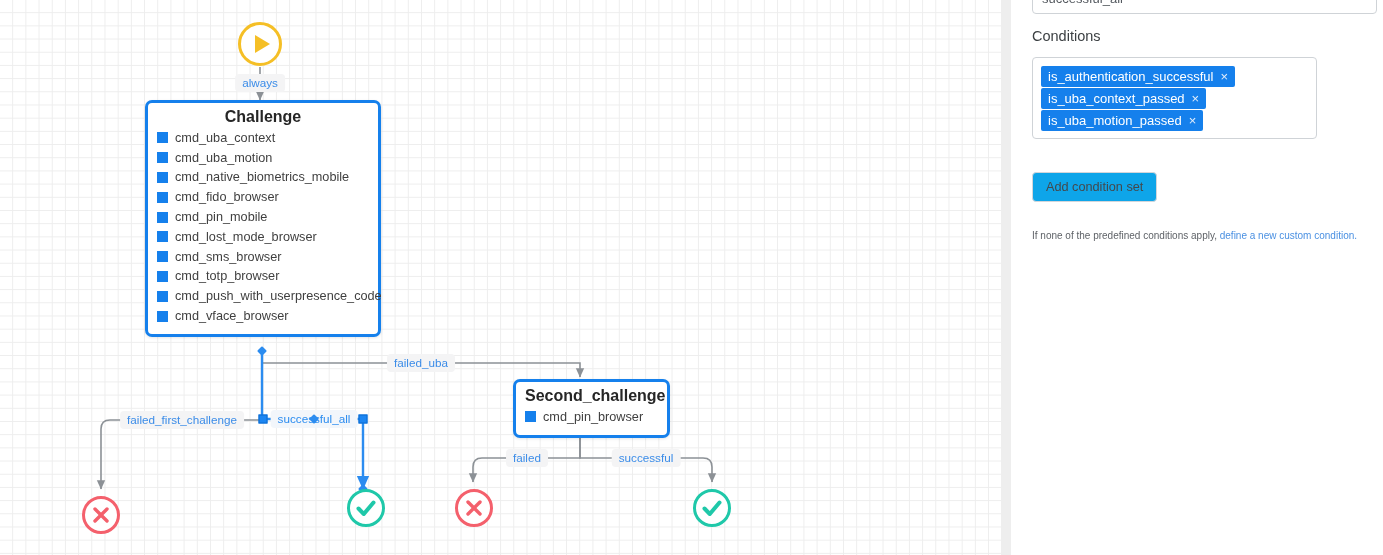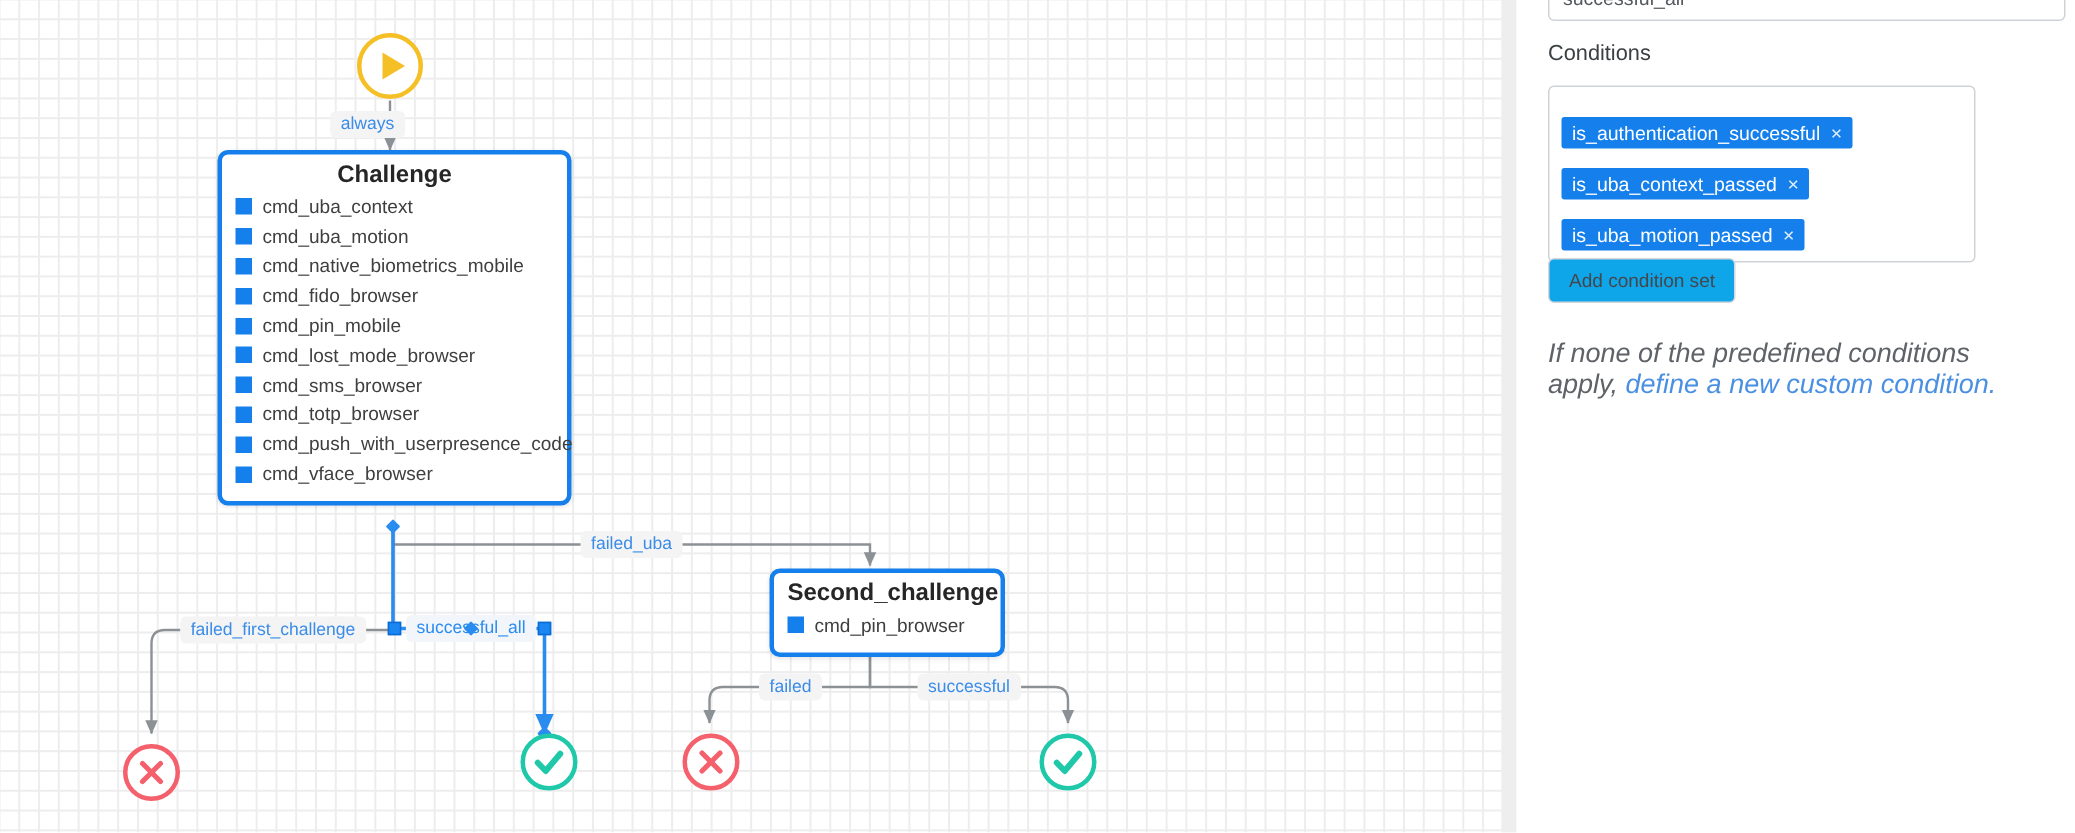--- a/index.html
+++ b/index.html
@@ -222,7 +222,7 @@
       </div>
     </div>
 
-    <div class="elabel" style="left:245px;top:83px;">always</div>
+    <div class="elabel" style="left:260px;top:83px;">always</div>
     <div class="elabel" style="left:421px;top:363px;">failed_uba</div>
     <div class="elabel" style="left:182px;top:420px;">failed_first_challenge</div>
     <div class="elabel sel" style="left:314px;top:419px;">successful_all</div>

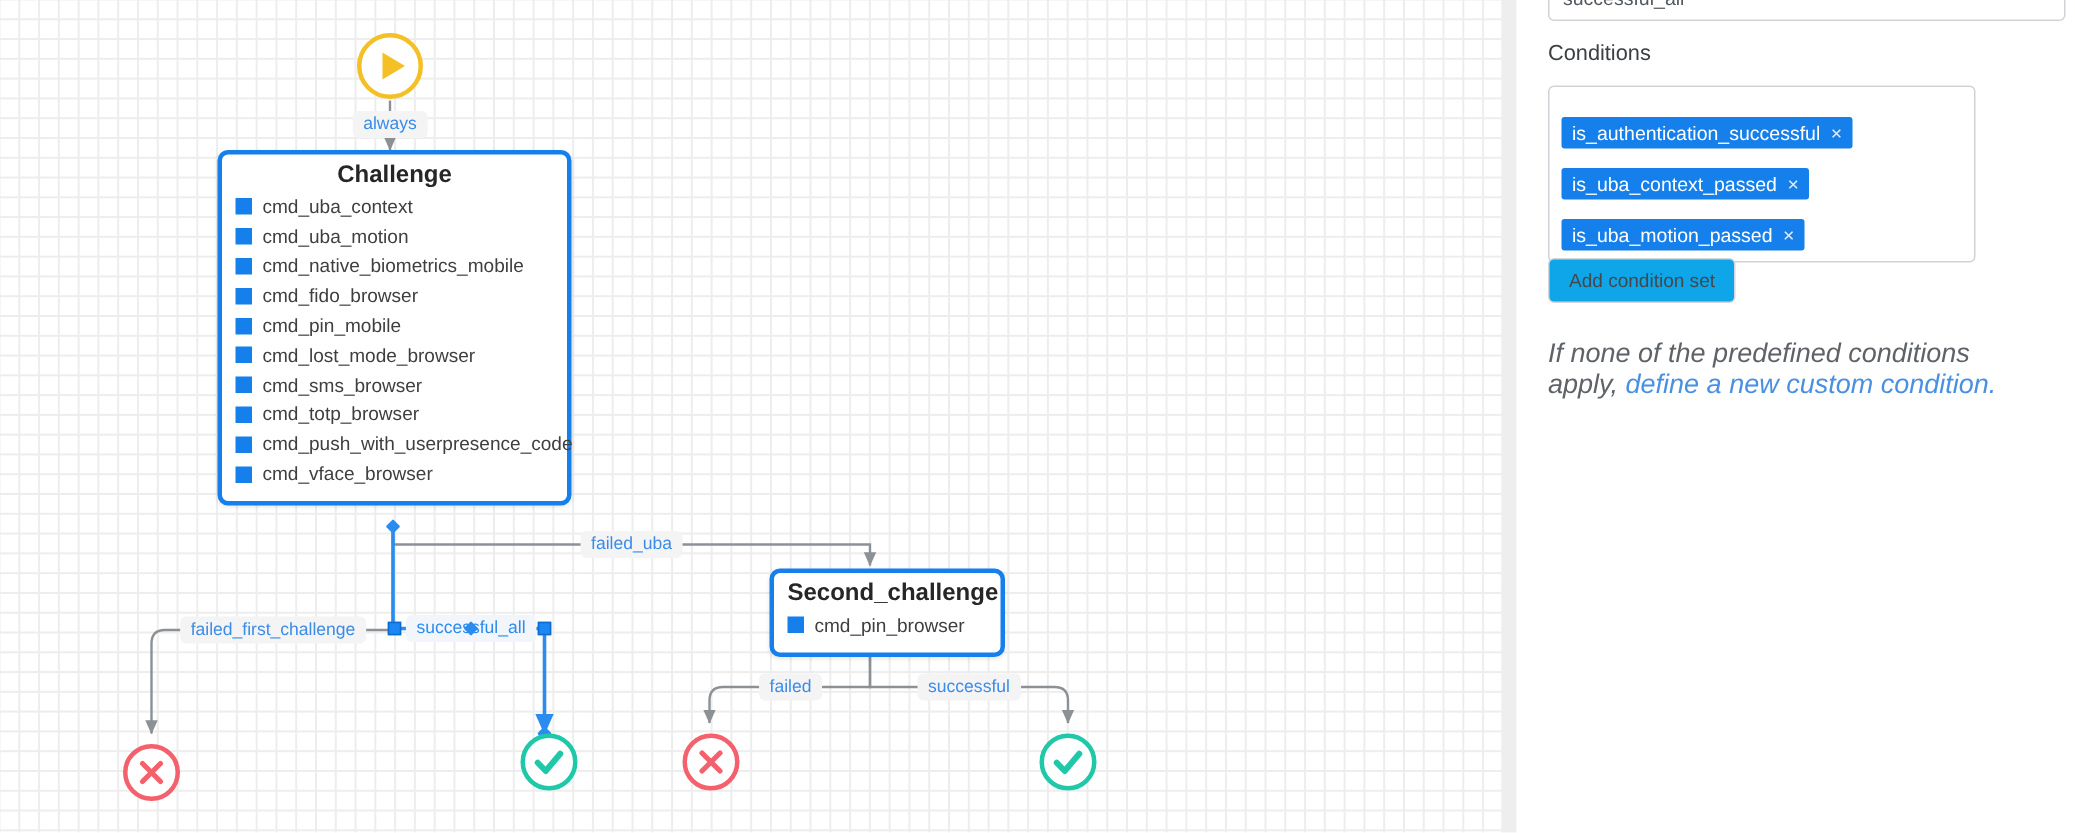--- a/index.html
+++ b/index.html
@@ -122,7 +122,7 @@
     background:#1580ec;color:#ffffff;border-radius:2px;
     font-size:13px;line-height:17px;padding:2px 7px;margin-bottom:5px;
   }
-  .tag:last-child{margin-bottom:1px;margin-top:12px;}
+  .tag:last-child{margin-bottom:1px;}
   .tag .x{font-size:13px;color:#e4eefb;cursor:pointer;}
   .add-btn{
     position:absolute;left:21px;top:172px;

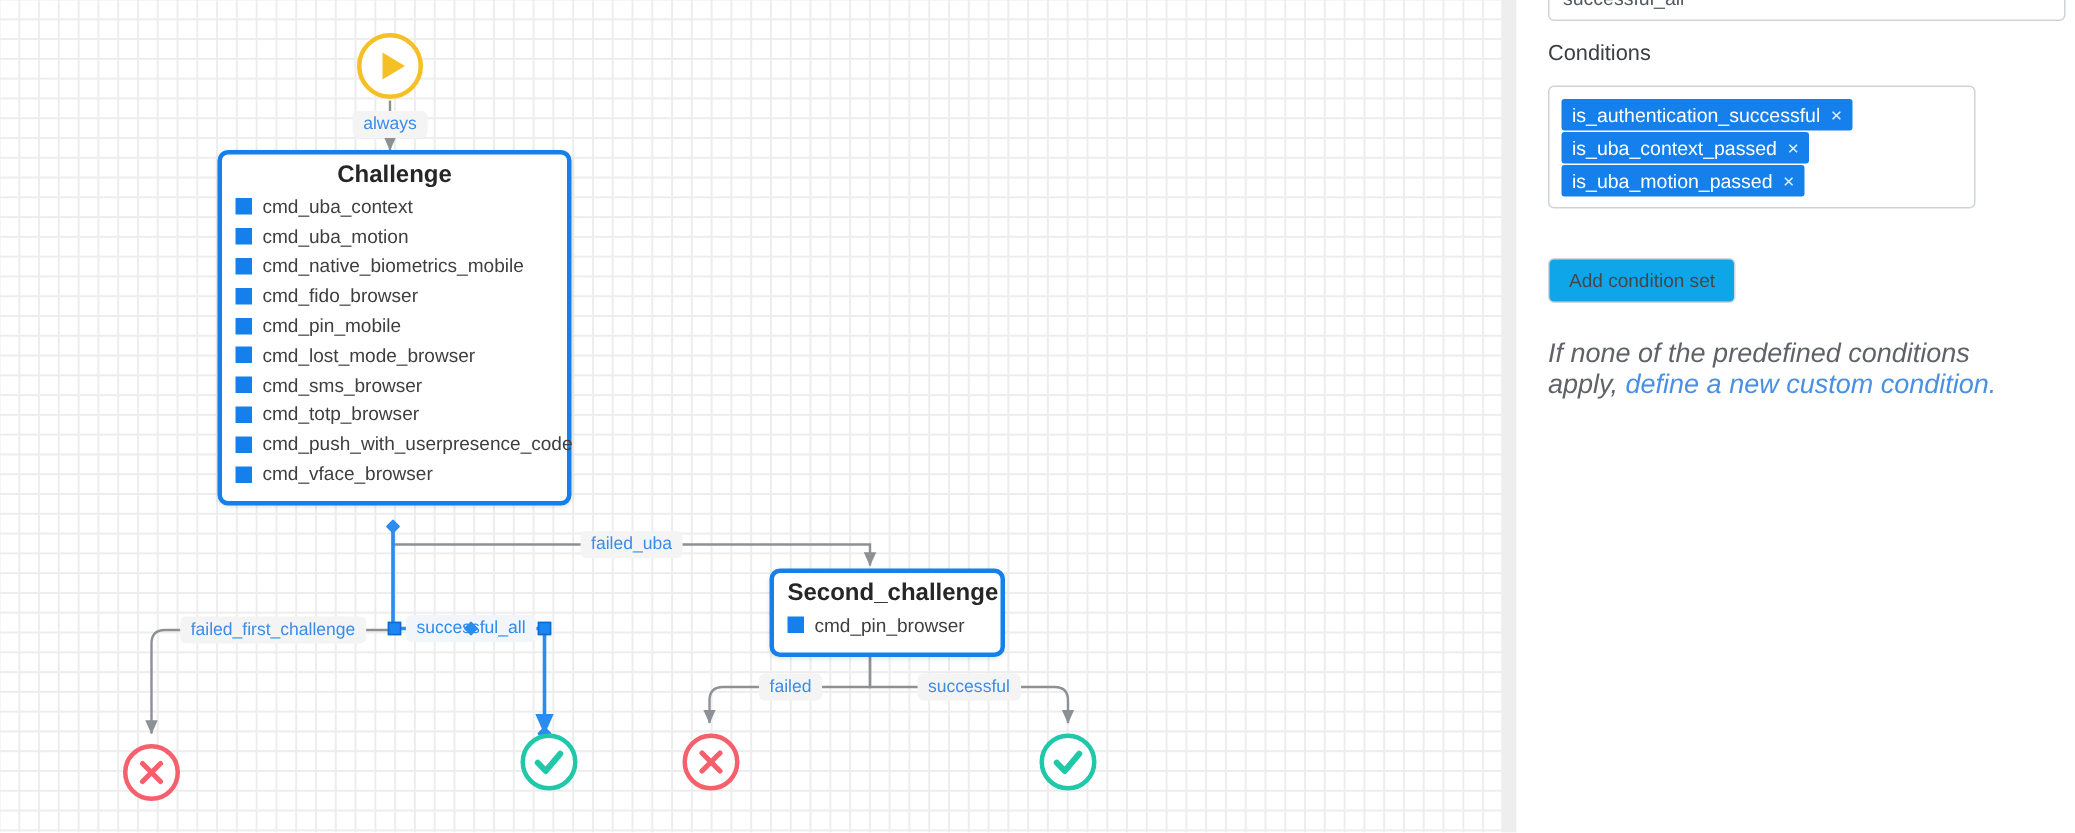--- a/index.html
+++ b/index.html
@@ -132,7 +132,7 @@
   }
   .helper{
     position:absolute;left:21px;top:225px;width:330px;
-    font-size:18px;line-height:21px;color:#5f6368;font-style:italic;
+    font-size:10px;line-height:21px;color:#5f6368;
   }
   .helper a{color:#4a90e2;text-decoration:none;cursor:pointer;}
 </style>

